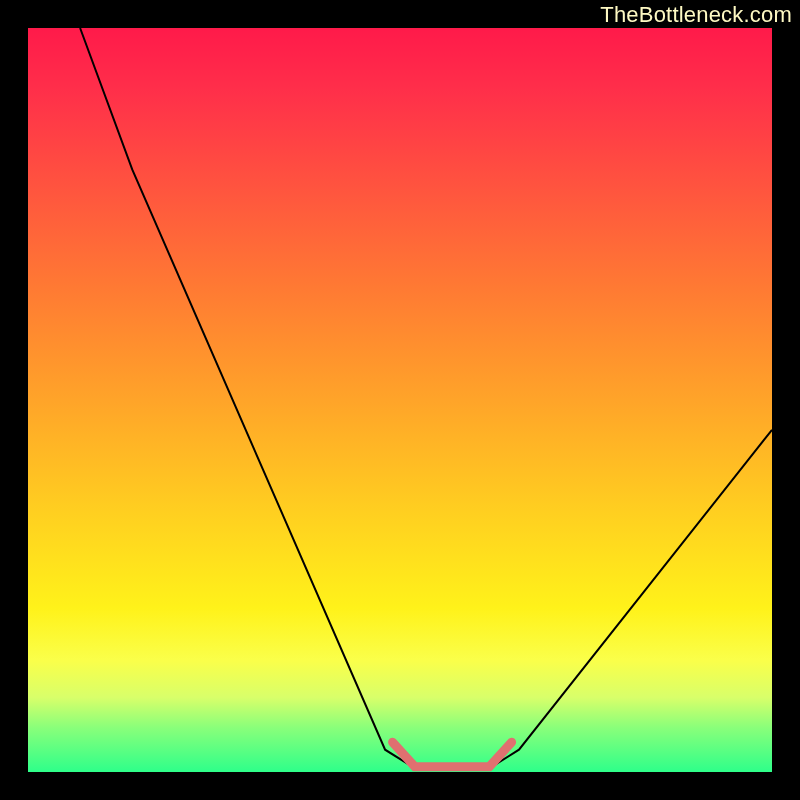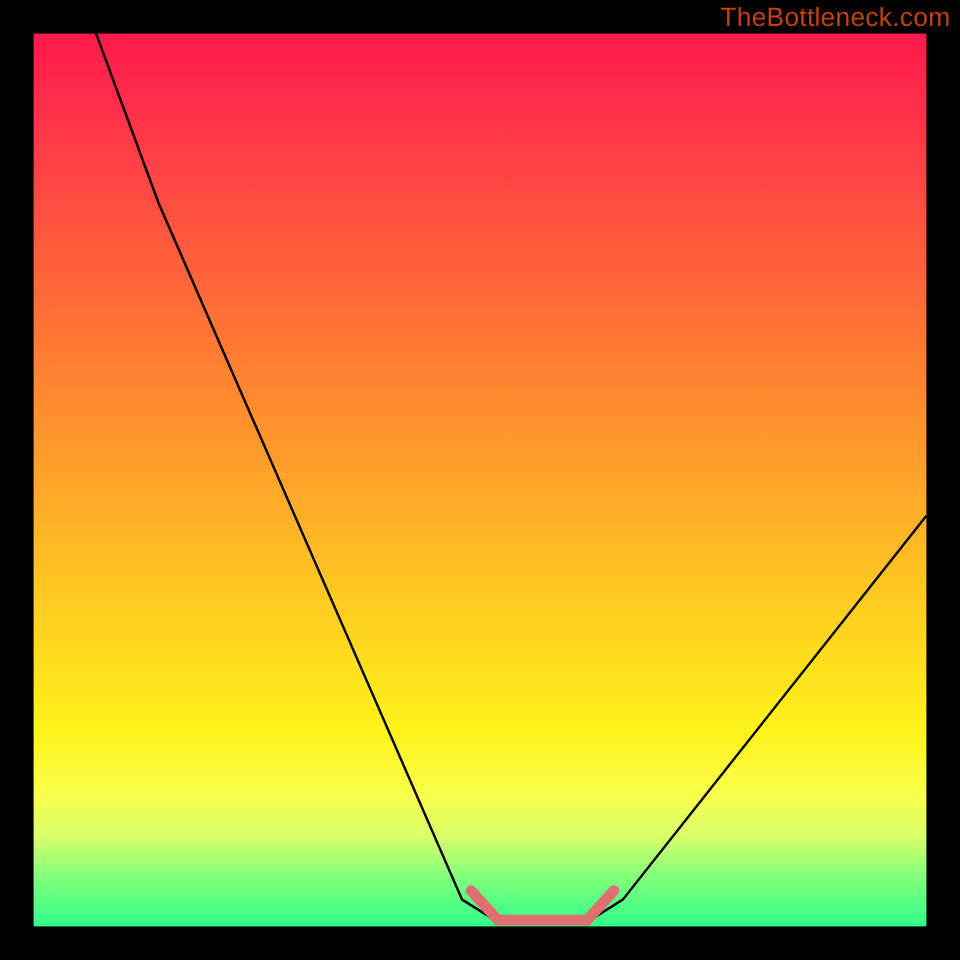--- a/index.html
+++ b/index.html
@@ -21,7 +21,7 @@
     position: absolute;
     top: 2px;
     right: 8px;
-    color: #c2410c;
+    color: #fef9c3;
     font-size: 22px;
     font-weight: 500;
     letter-spacing: 0.2px;

